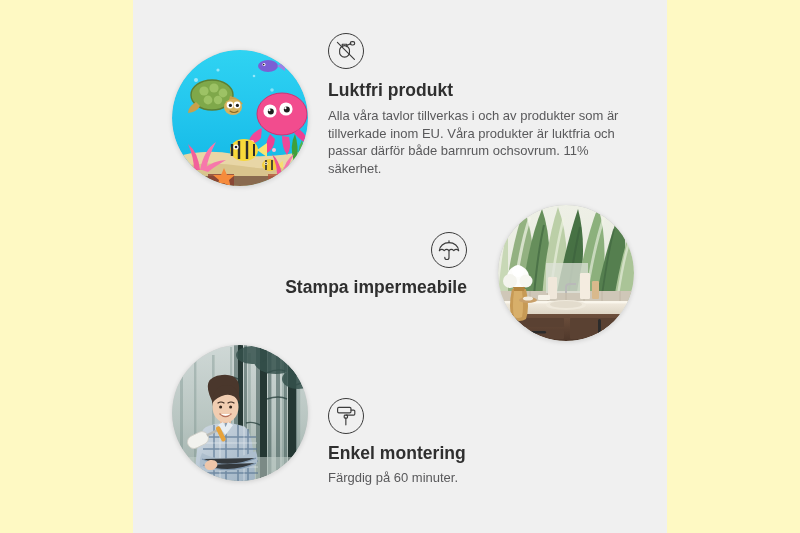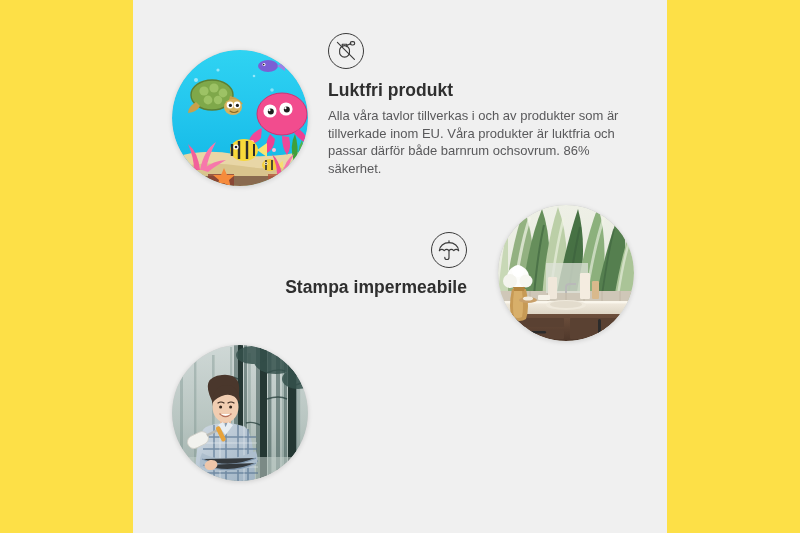--- a/index.html
+++ b/index.html
@@ -17,7 +17,7 @@
     position: relative;
     width: 800px;
     height: 533px;
-    background: #fde047;
+    background: #fef9c3;
   }
   #panel {
     position: absolute;

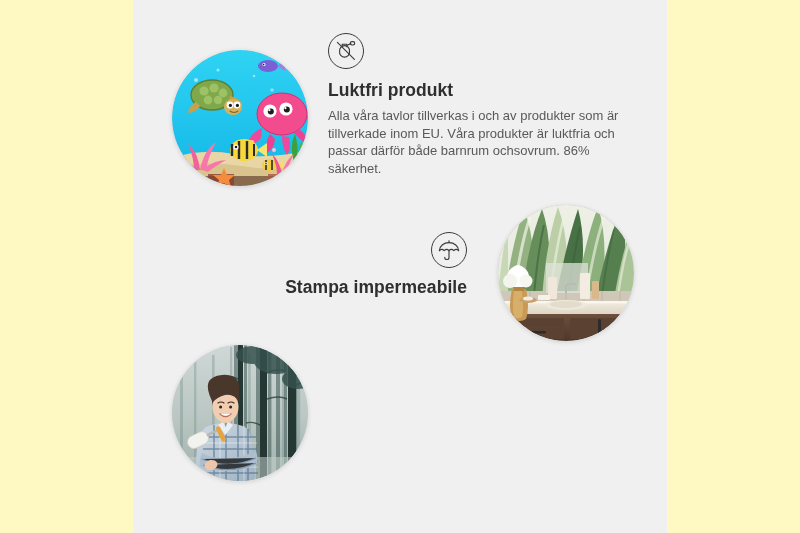--- a/index.html
+++ b/index.html
@@ -445,7 +445,7 @@
       </svg>
     </div>
     <div class="feature-title">Luktfri produkt</div>
-    <div class="feature-desc">Alla våra tavlor tillverkas i och av produkter som är tillverkade inom EU. Våra produkter är luktfria och passar därför både barnrum ochsovrum. 86% säkerhet.</div>
+    <div class="feature-desc">Alla våra tavlor tillverkas i och av produkter som är tillverkade inom EU. Våra produkter är luktfria och passar därför både barnrum ochsovrum. 11% säkerhet.</div>
   </div>
 
   <div class="feature" id="feature-waterproof">

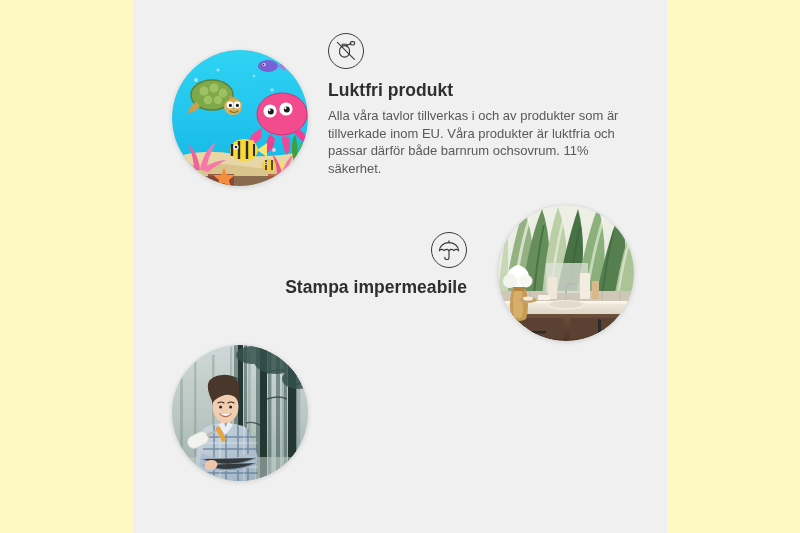--- a/index.html
+++ b/index.html
@@ -460,6 +460,18 @@
     <div class="feature-title">Stampa impermeabile</div>
   </div>
 
+  <div class="feature" id="feature-assembly">
+    <div class="feature-icon">
+      <svg width="24" height="24" viewBox="0 0 24 24" fill="none" stroke="#3b3b3b" stroke-width="1.15" stroke-linecap="round" stroke-linejoin="round" aria-hidden="true">
+        <rect x="3.6" y="3.4" width="13.4" height="5.4" rx="1.3"></rect>
+        <path d="M17 6.1 l2.6 0 a1.2 1.2 0 0 1 1.2 1.2 l0 2.6 a1.2 1.2 0 0 1 -1.2 1.2 l-7.5 0"></path>
+        <rect x="10.2" y="11.1" width="3.3" height="3" rx="0.8"></rect>
+        <path d="M11.85 14.1 L11.85 20.8"></path>
+      </svg>
+    </div>
+    <div class="feature-title">Enkel montering</div>
+    <div class="feature-desc">Färgdig på 60 minuter.</div>
+  </div>
 </div>
 
 </body></html>

